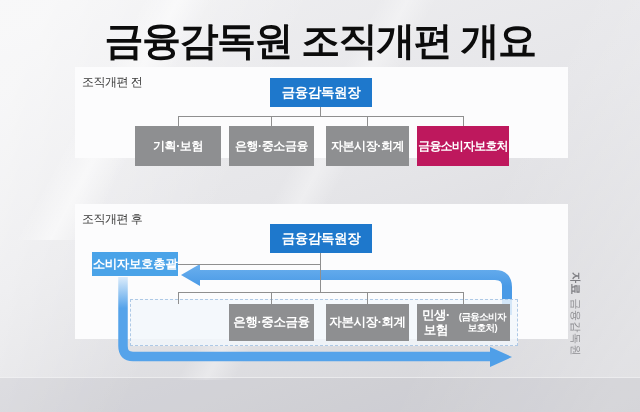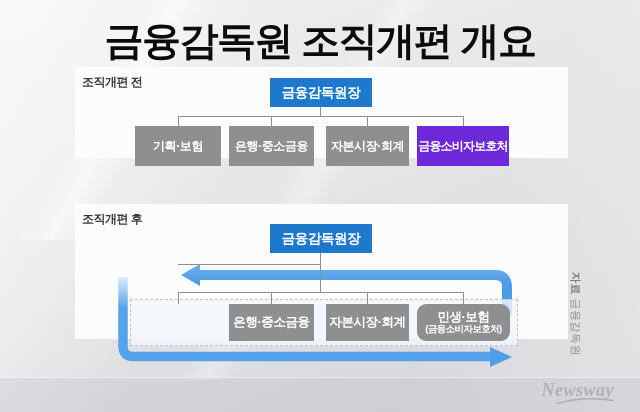--- a/index.html
+++ b/index.html
@@ -23,7 +23,7 @@
   .panel{position:absolute;left:75px;width:493px;background:#fcfcfd;}
   .panel1{top:67px;height:91px;}
   .panel2{top:204px;height:135px;}
-  .panel-label{position:absolute;left:7px;top:7px;font-size:12px;font-weight:700;color:#3a3a3a;letter-spacing:-0.5px;}
+  .panel-label{position:absolute;left:7px;top:7px;font-size:12px;font-weight:400;color:#3a3a3a;letter-spacing:-0.5px;}
   .box{position:absolute;display:flex;align-items:center;justify-content:center;
     color:#fff;font-weight:700;text-align:center;letter-spacing:-0.4px;z-index:4;}
   .box.root{left:195px;width:102px;height:29px;font-size:13.5px;background:#1e78cc;}

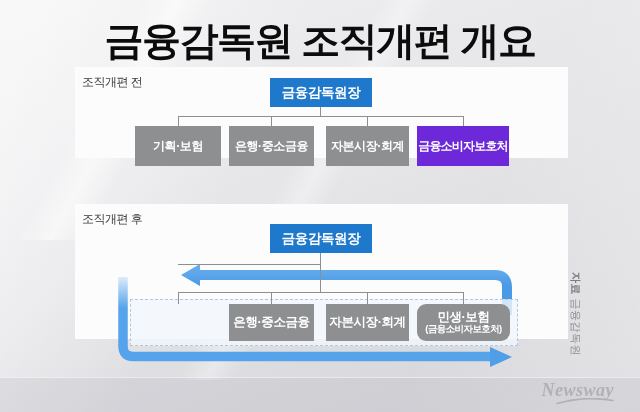--- a/index.html
+++ b/index.html
@@ -30,7 +30,7 @@
   .panel1 .box.root{top:11px;}
   .panel2 .box.root{top:20px;}
   .box.gray{background:#8e8f91;font-size:12px;}
-  .box.lblue{background:#6d28d9;font-size:12px;}
+  .box.lblue{background:#be185d;font-size:12px;}
   .panel1 .child{top:59px;height:40px;}
   .panel2 .child{top:100px;height:37px;font-size:12.5px;}
   .p1c1{left:60px;width:86px;} .p1c2{left:154px;width:85px;}

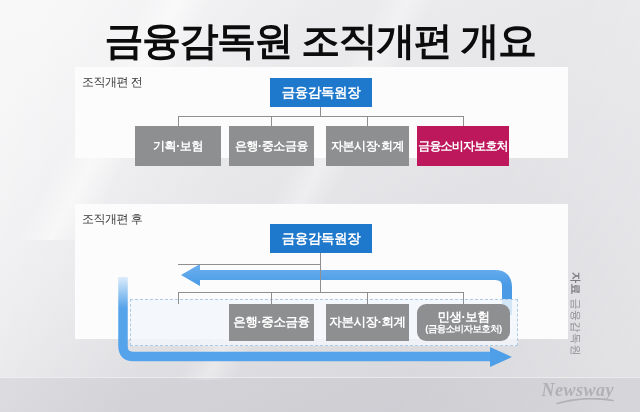--- a/index.html
+++ b/index.html
@@ -103,6 +103,7 @@
 
     <div class="panel-label">조직개편 후</div>
     <div class="box root">금융감독원장</div>
+    <div class="box side-box">소비자보호총괄</div>
 
     <i class="cl" style="left:103px;top:60px;width:142px;height:1px;"></i>
     <i class="cl" style="left:245px;top:49px;width:1px;height:39px;"></i>

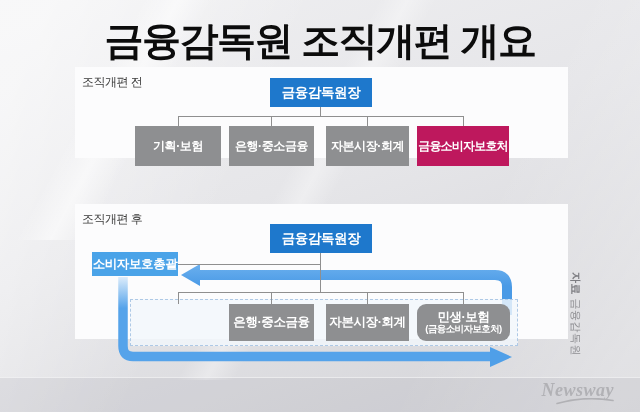--- a/index.html
+++ b/index.html
@@ -36,7 +36,7 @@
   .p1c1{left:60px;width:86px;} .p1c2{left:154px;width:85px;}
   .p1c3{left:251px;width:83px;} .p1c4{left:342px;width:92px;letter-spacing:-0.8px;}
   .p2c1{left:62px;width:84px;} .p2c2{left:154px;width:85px;}
-  .p2c3{left:251px;width:83px;} .p2c4{left:342px;width:93px;flex-direction:column;line-height:1.15;border-radius:9px;}
+  .p2c3{left:251px;width:83px;} .p2c4{left:342px;width:93px;flex-direction:row;line-height:1.15;}
   .p2c4 .sub{font-size:9.5px;letter-spacing:-0.6px;}
   .side-box{left:17px;top:48px;width:86px;height:24px;font-size:12.5px;background:#4aa3e8;}
   .cl{position:absolute;background:#8f8f8f;z-index:3;}

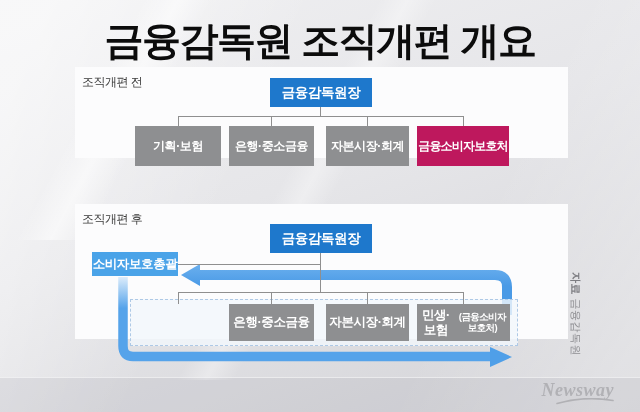--- a/index.html
+++ b/index.html
@@ -127,12 +127,6 @@
   </div>
 
 
-  <div class="logo">
-    <span class="word">Newsway</span>
-    <svg width="58" height="7" viewBox="0 0 58 7">
-      <path d="M1 5.5 Q29 -2.5 57 2.5" fill="none" stroke="#b1b1b5" stroke-width="1.6" stroke-linecap="round"></path>
-    </svg>
-  </div>
 </div>
 
 </body></html>

